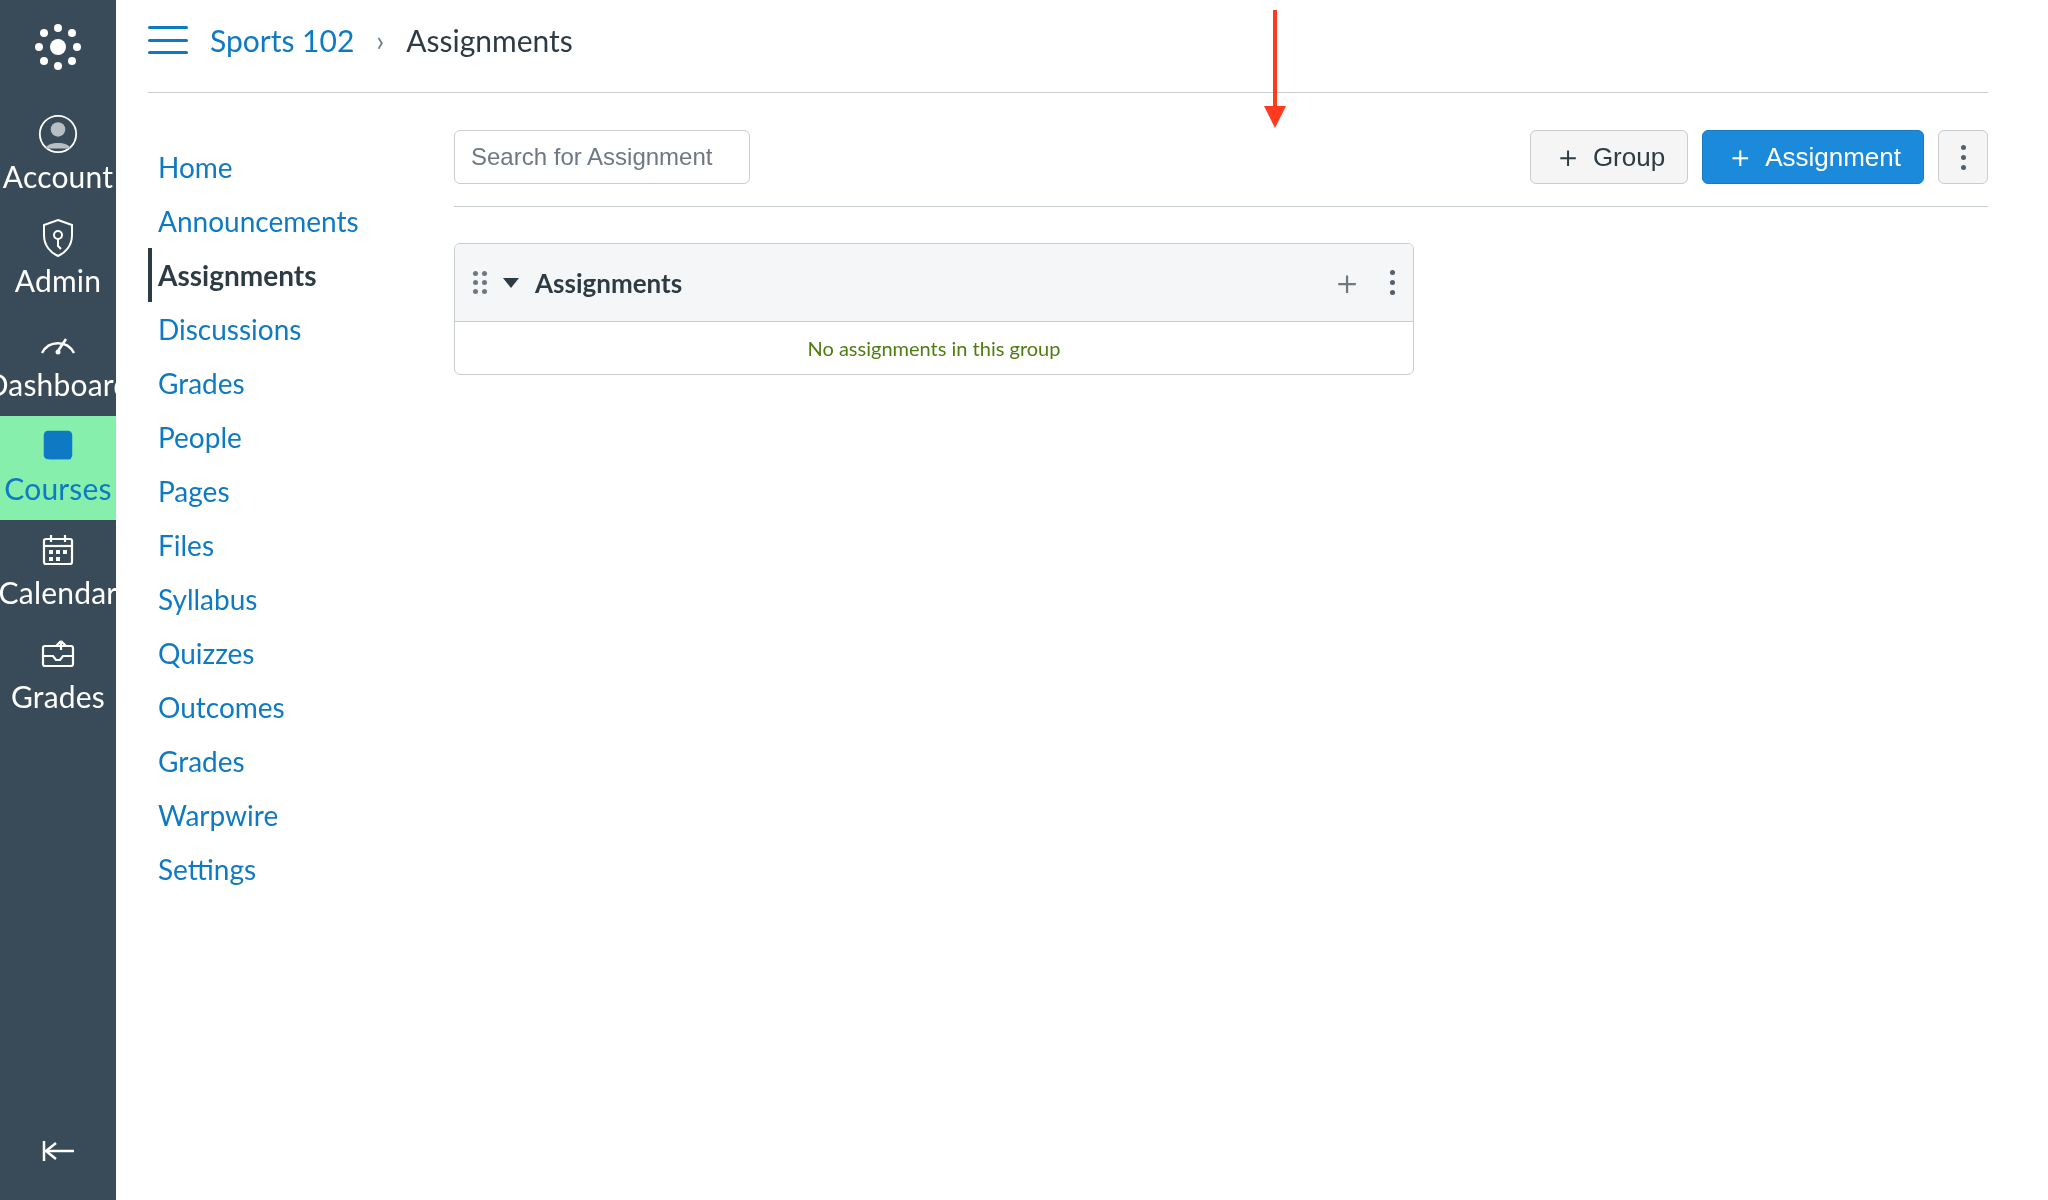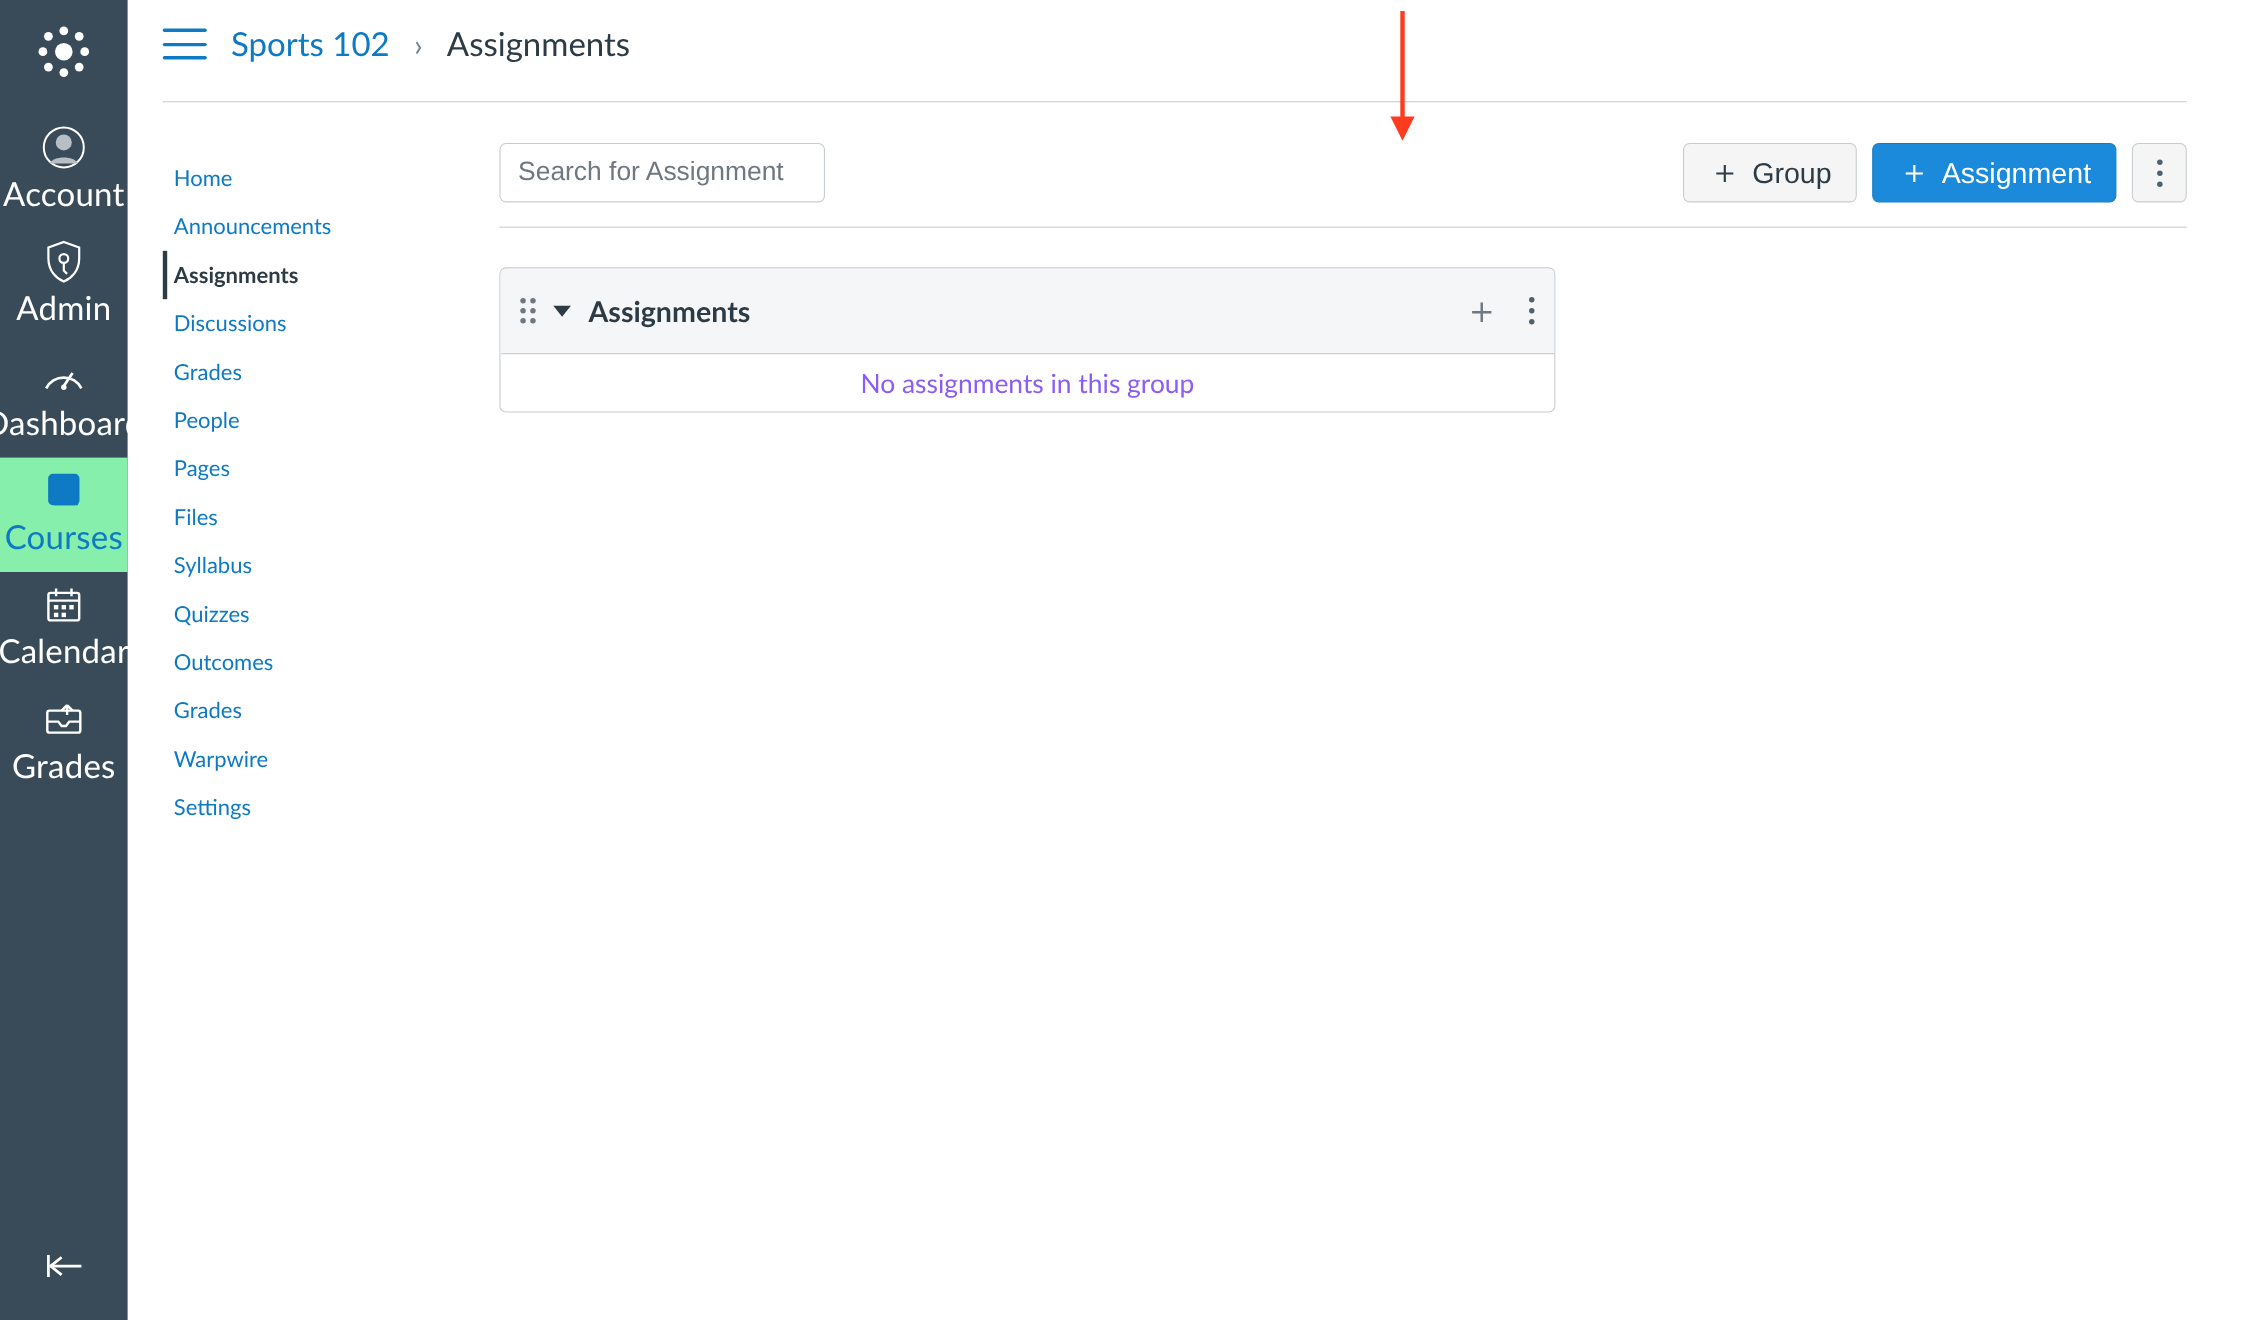--- a/index.html
+++ b/index.html
@@ -93,7 +93,7 @@
     flex-direction:column;
   }
   .course-nav a {
-    font-size:20px;
+    font-size:28px;
     color:#0e7ac4;
     text-decoration:none;
     padding: 10px 8px 10px 10px;

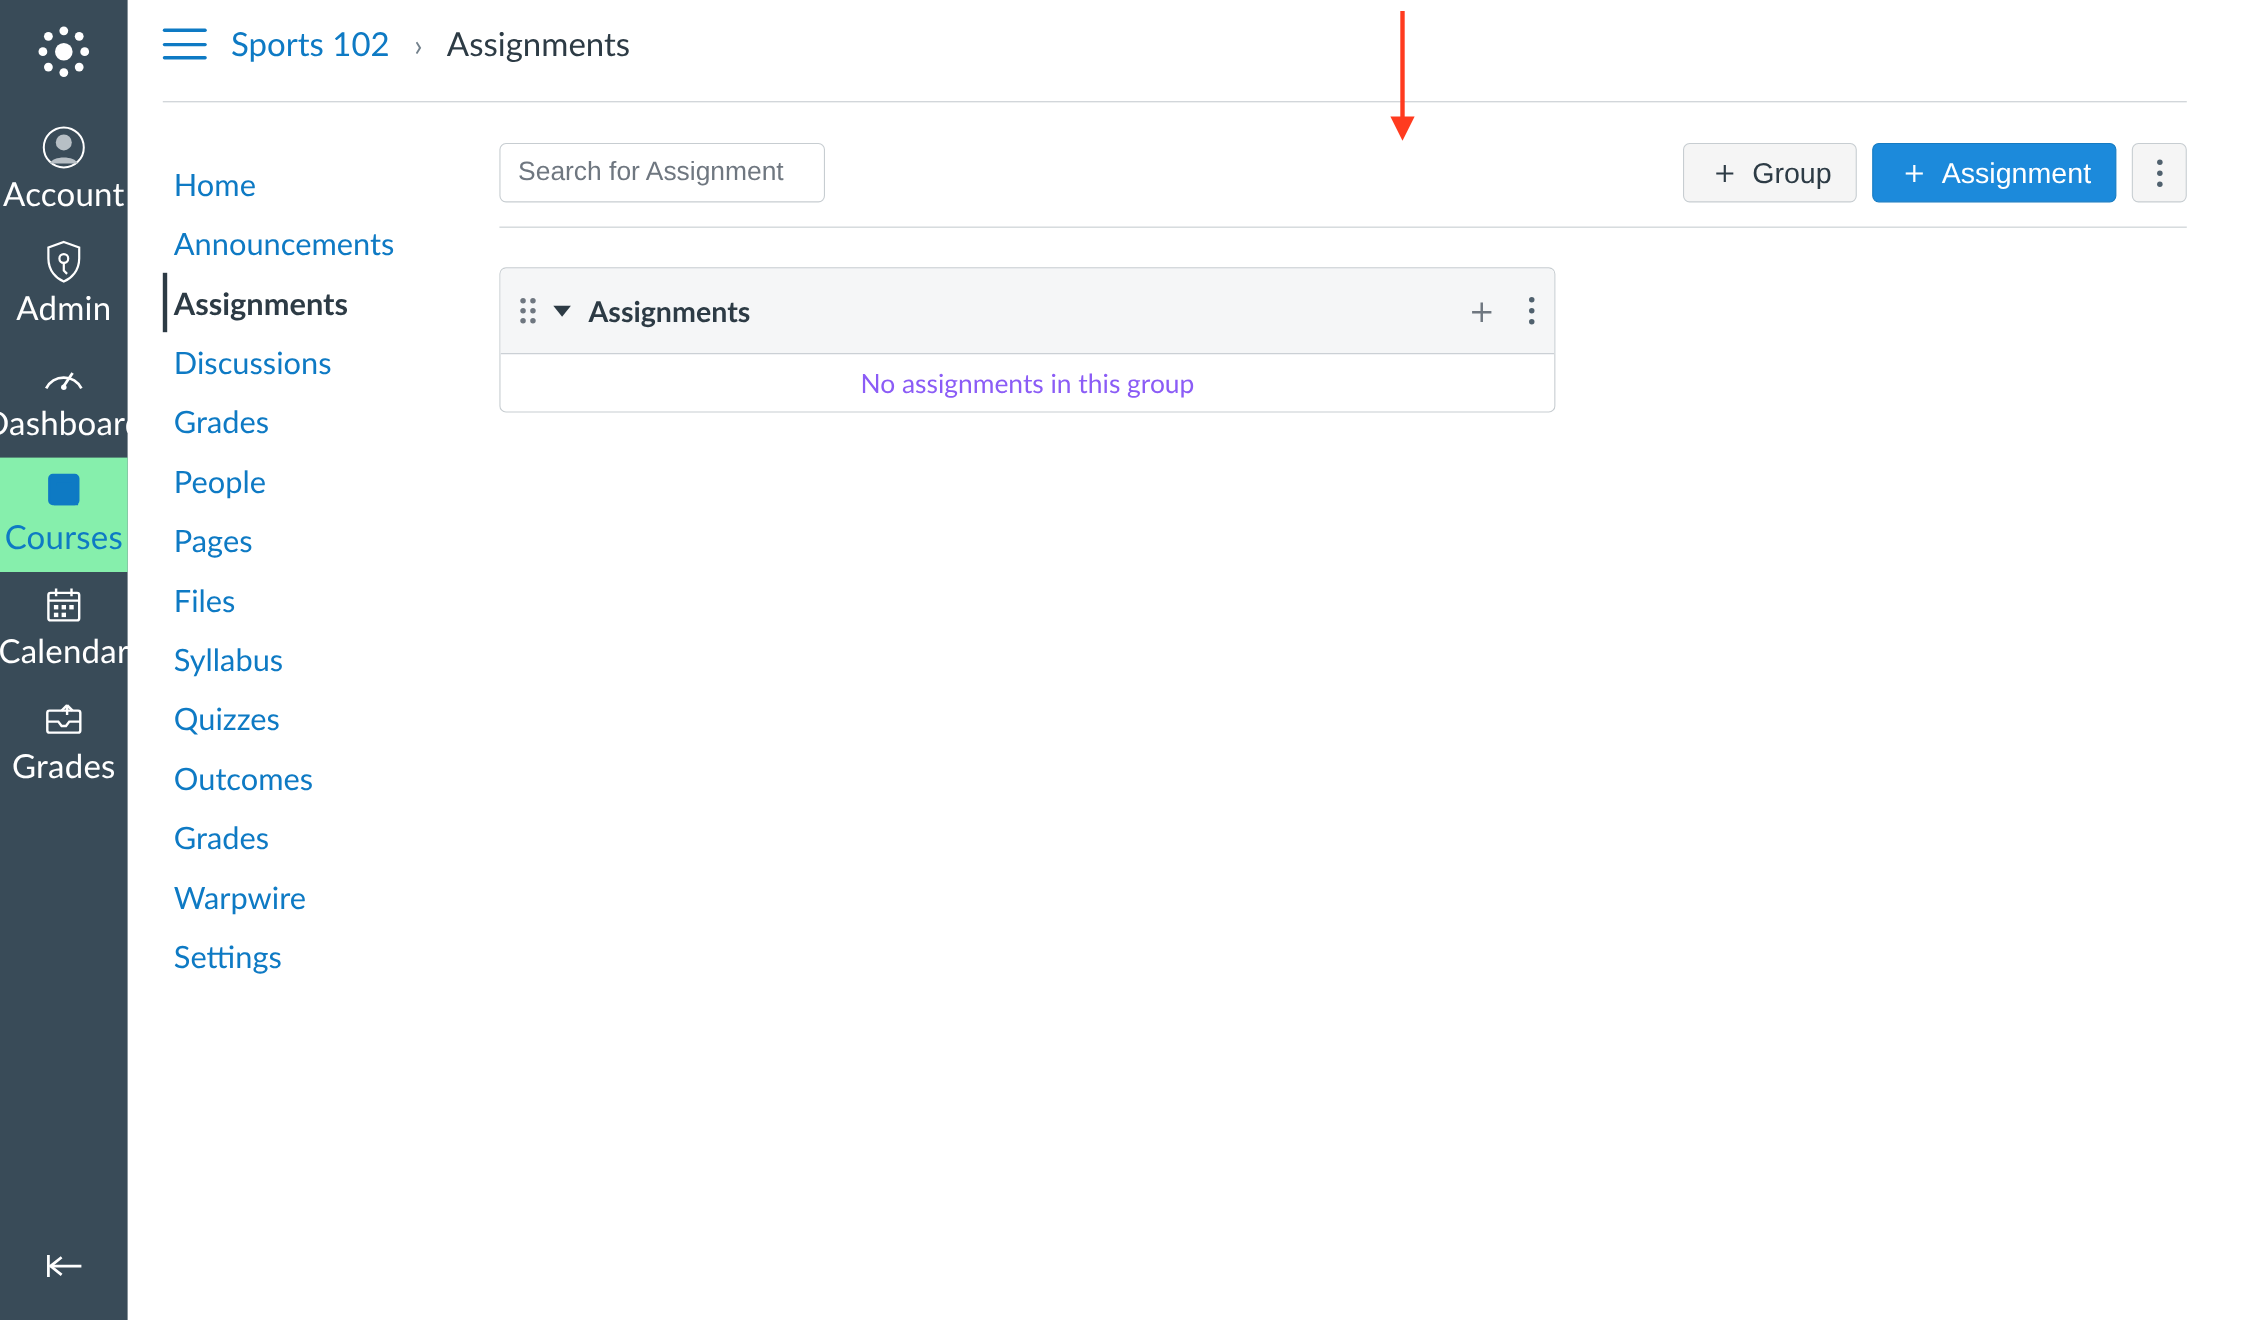--- a/index.html
+++ b/index.html
@@ -186,8 +186,8 @@
   .group-body {
     height:52px;
     display:flex; align-items:center; justify-content:center;
-    font-size:24px;
-    color:#8b5cf6;
+    font-size:20px;
+    color:#4d7c0f;
   }
   
   .annot-arrow {

